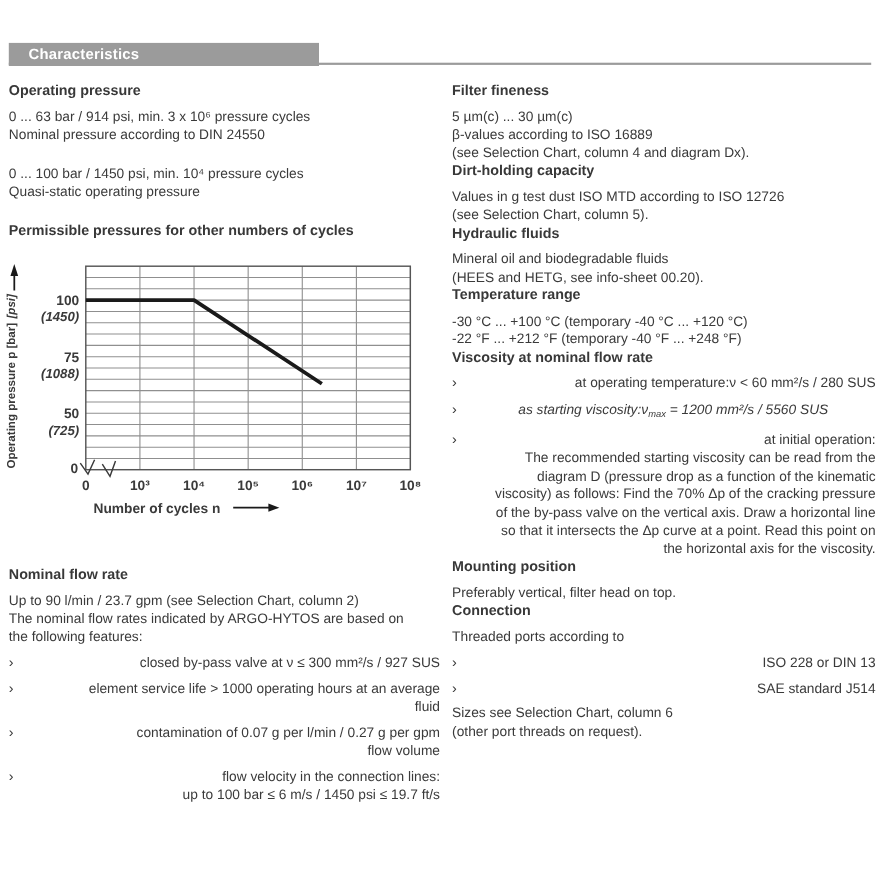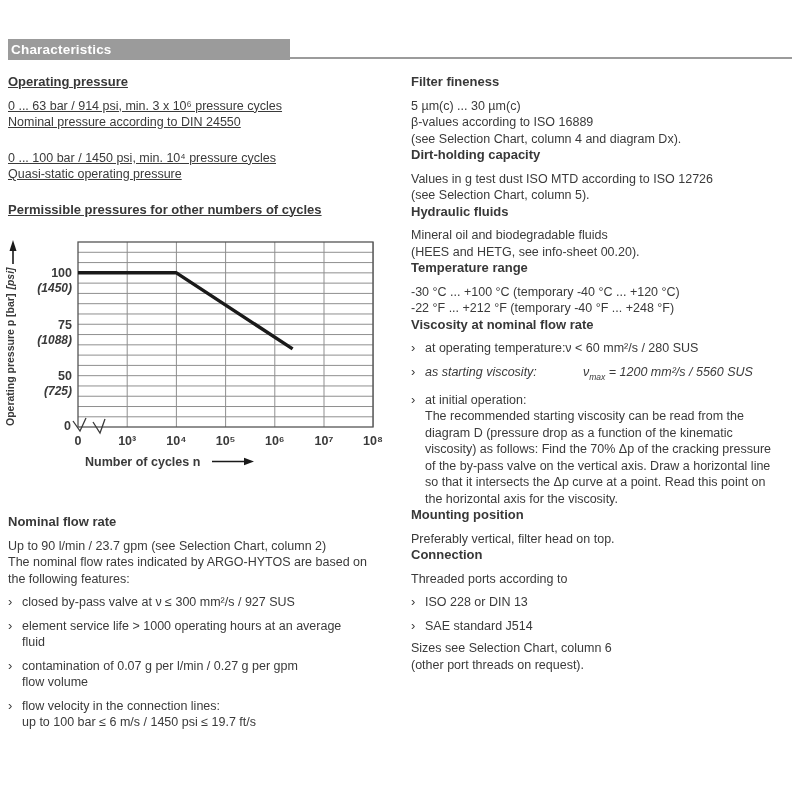--- a/index.html
+++ b/index.html
@@ -12,7 +12,7 @@
   .header-bar{
     position:absolute;left:8px;top:39px;width:282px;height:21px;background:#9b9b9b;
     color:#ffffff;font-weight:bold;font-size:13.5px;line-height:21px;
-    padding-left:3px;box-sizing:border-box;letter-spacing:.2px;
+    padding-left:18px;box-sizing:border-box;letter-spacing:.2px;
   }
   
   .block{position:absolute;font-size:12.5px;line-height:16.5px;}

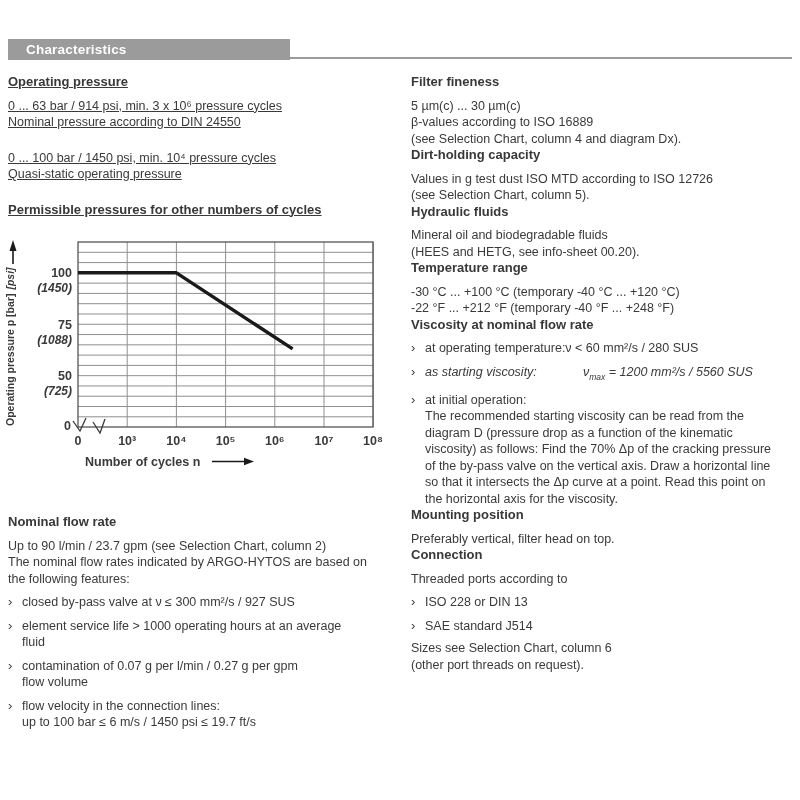--- a/index.html
+++ b/index.html
@@ -16,7 +16,7 @@
   }
   
   .block{position:absolute;font-size:12.5px;line-height:16.5px;}
-  #block-op{left:8px;top:74px;width:392px;text-decoration:underline;}
+  #block-op{left:8px;top:74px;width:392px;}
   #block-flow{left:8px;top:497px;width:392px;margin-top:17px;}
   #col-right{left:411px;top:74px;width:385px;}
   h4{font-size:13px;font-weight:bold;margin:0 0 7px 0;color:#383838;}

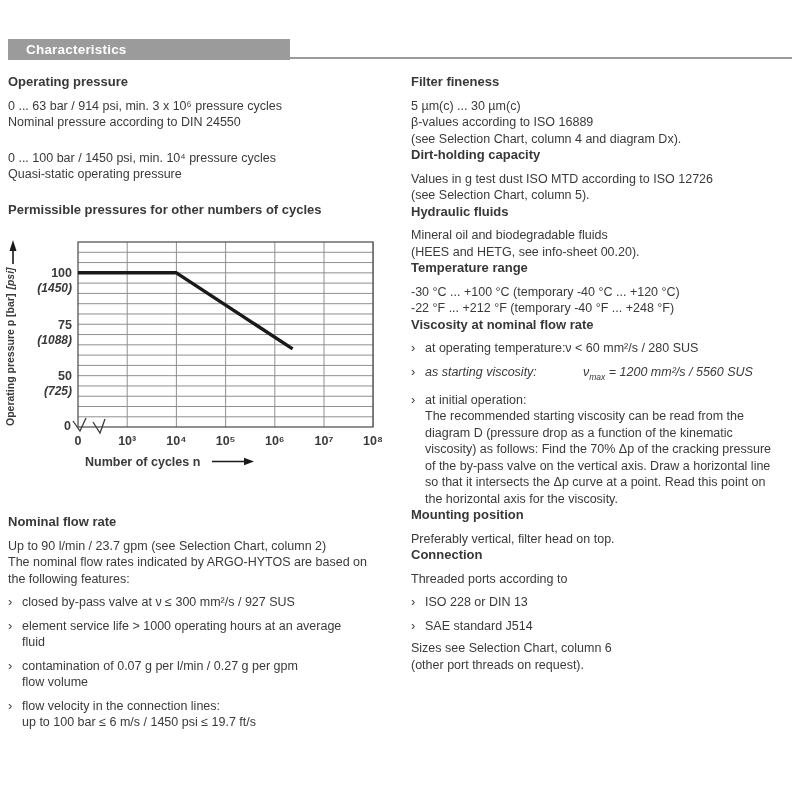--- a/index.html
+++ b/index.html
@@ -26,7 +26,7 @@
   .gap{height:19px;}
   .bullet{display:flex;margin-top:7px;}
   .bullet .glyph{flex:none;width:14px;font-size:13px;}
-  .bullet .btxt{flex:auto;}
+  .bullet .btxt{flex:auto;text-align:right;}
   .vrow{display:flex;font-style:italic;}
   .vlabel{flex:none;width:158px;}
   sub.small{font-size:8.5px;}

